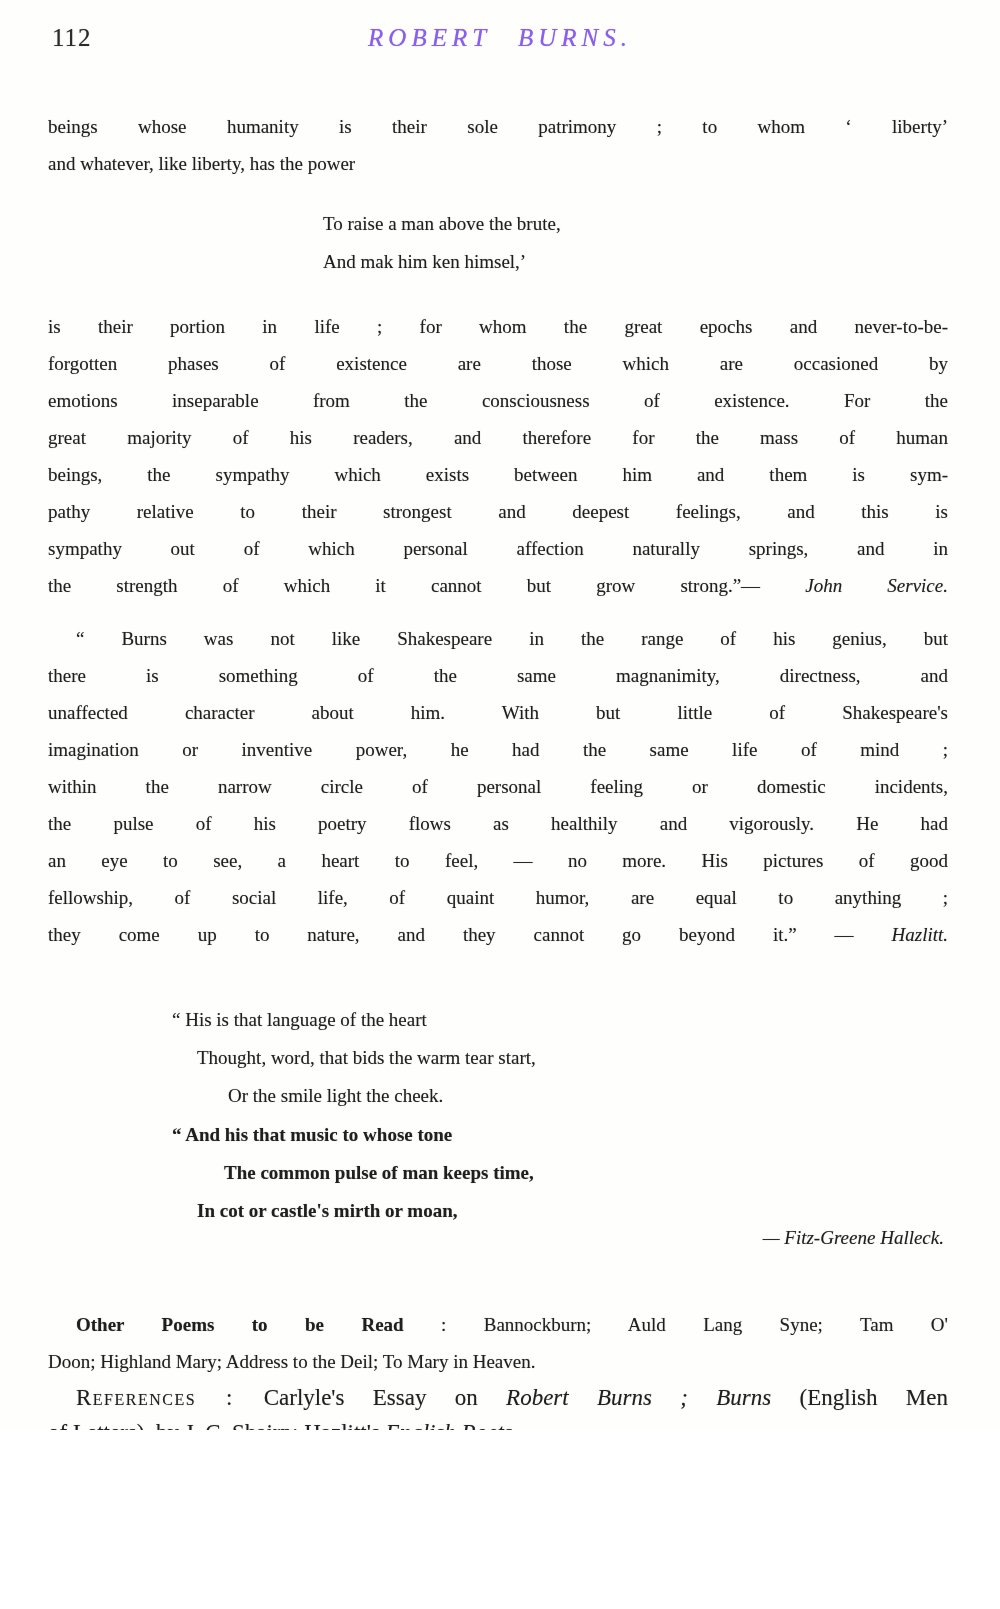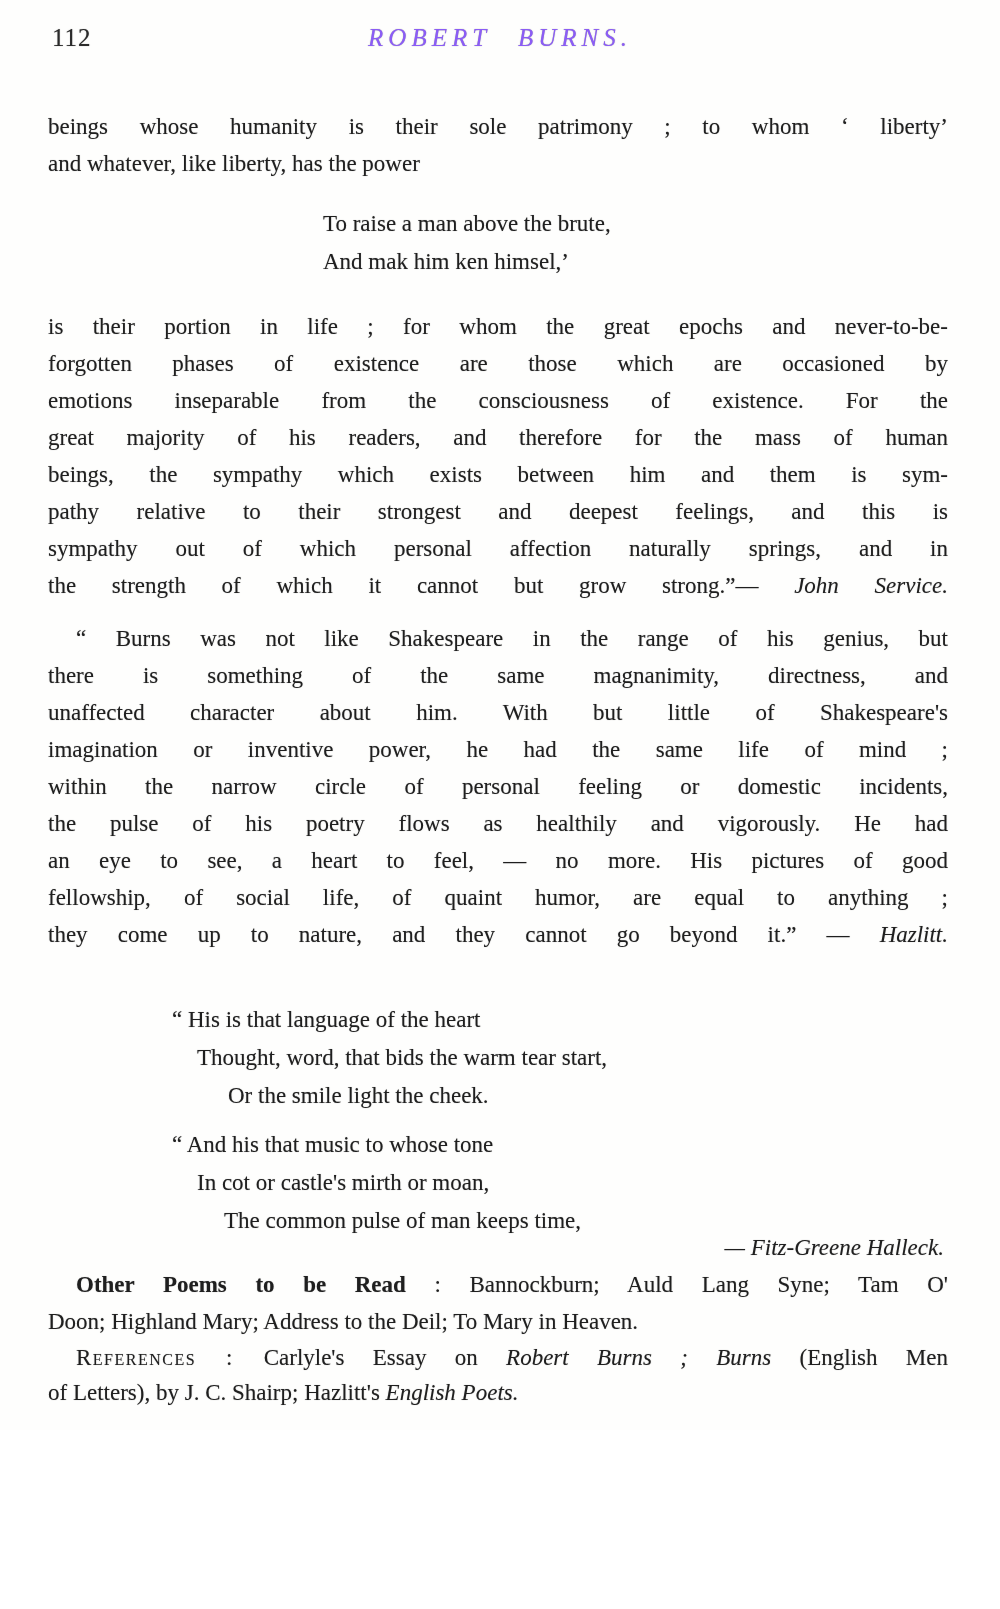--- a/index.html
+++ b/index.html
@@ -41,7 +41,7 @@
     text-shadow: 0 0 1px rgba(30,30,30,.38);
   }
   .block .line {
-    font-size: 23px;
+    font-size: 19px;
     line-height: 37px;
     text-align: justify;
     text-align-last: justify;

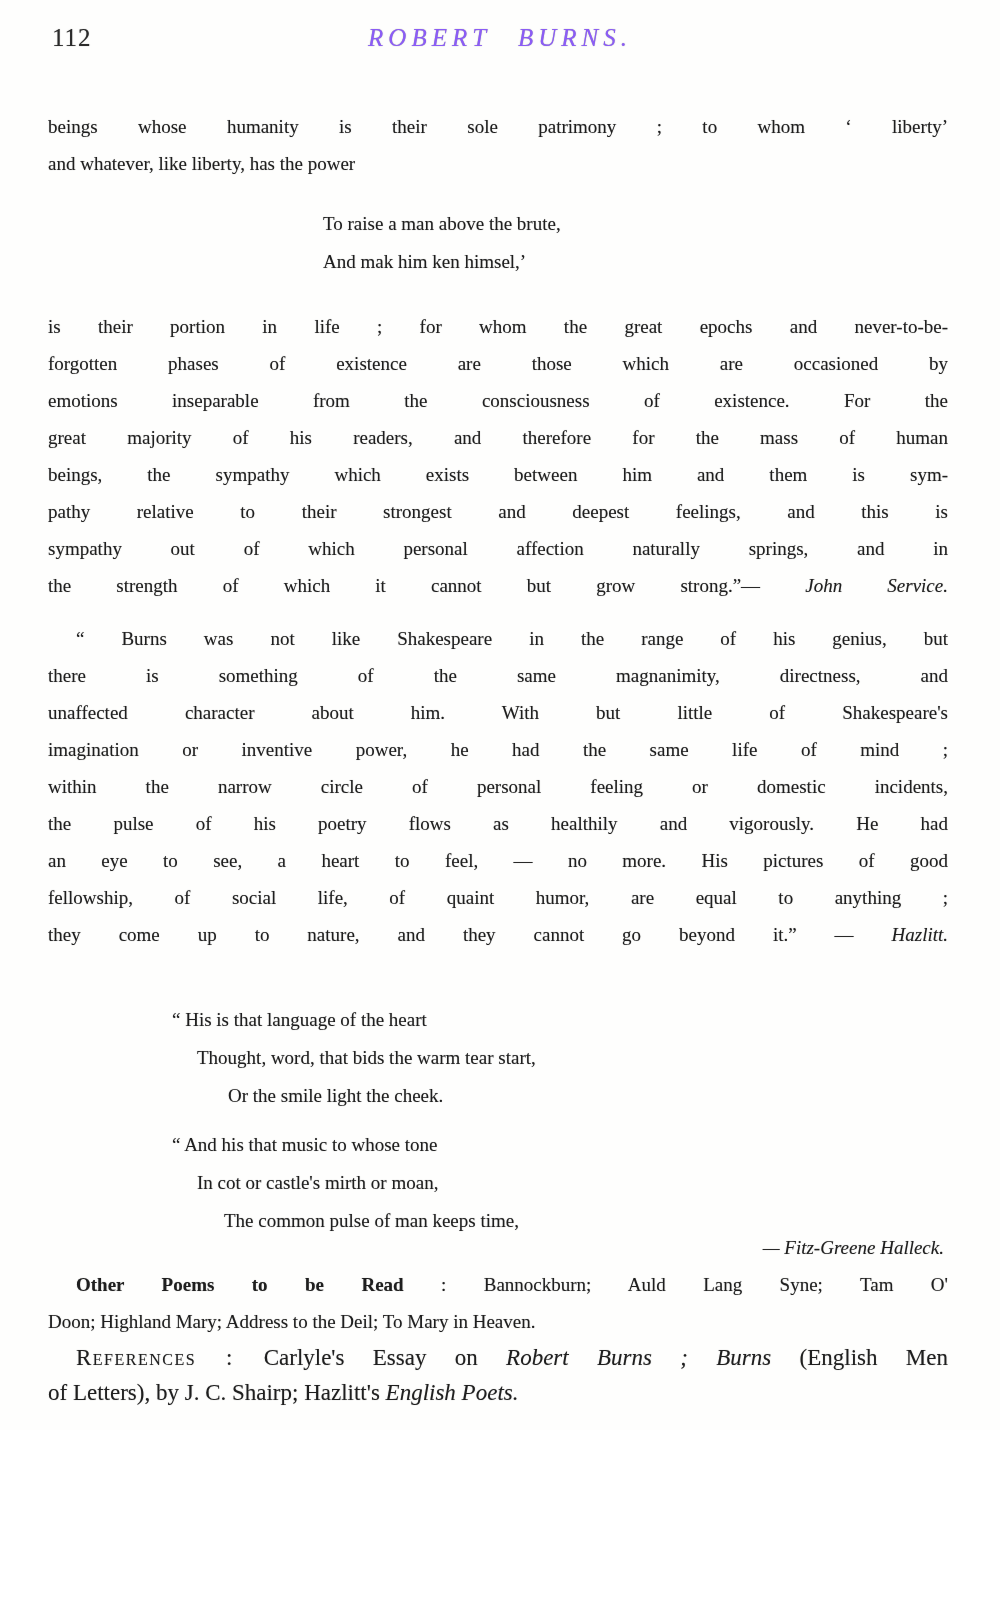--- a/index.html
+++ b/index.html
@@ -81,7 +81,7 @@
   [data-name="service-paragraph"]    { margin-top: 27px; }
   [data-name="hazlitt-paragraph"]    { margin-top: 16px; }
   [data-name="halleck-stanza-1"]     { margin-top: 48px; margin-left: 124px; }
-  [data-name="halleck-stanza-2"]     { margin-top: 11px; margin-left: 124px; }
+  [data-name="halleck-stanza-2"]     { margin-top: 1px; margin-left: 124px; font-weight: bold; }
   [data-name="halleck-attribution"]  { margin-top: -10px; padding-right: 4px; }
   [data-name="other-poems-paragraph"]{ }
   [data-name="references-paragraph"] { }

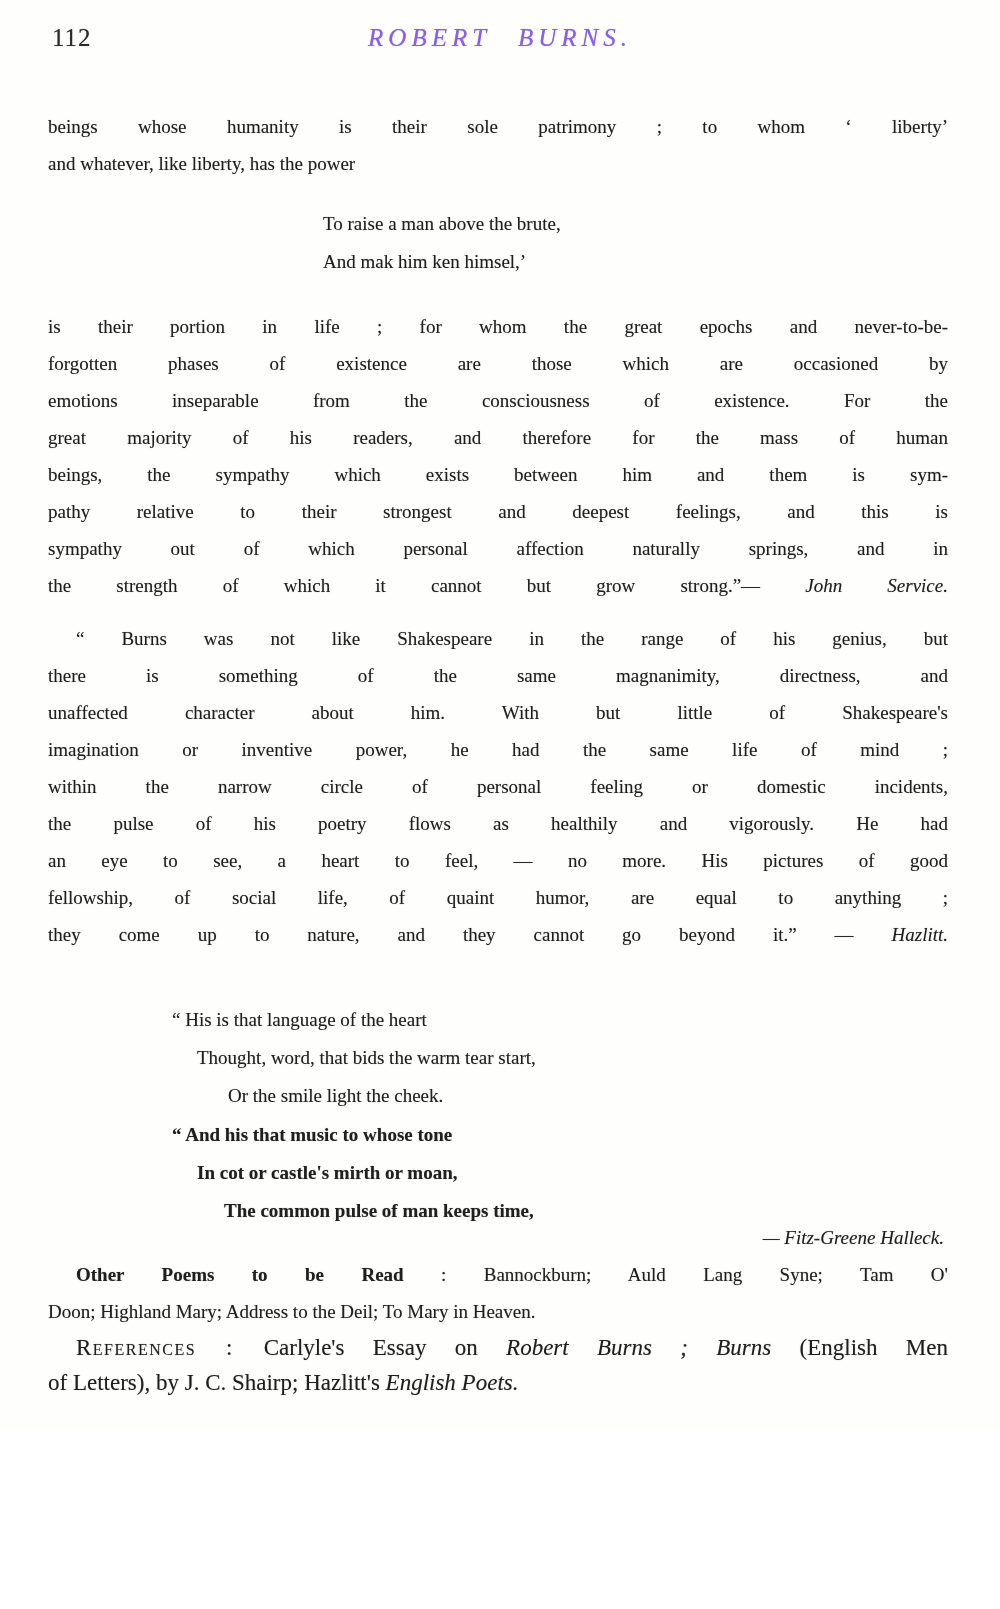--- a/index.html
+++ b/index.html
@@ -131,8 +131,8 @@
       </div>
       <div class="block verse" data-name="halleck-stanza-2">
         <div class="line" data-name="text-line"><span class="seg-r" data-name="text-segment">“ And his that music to whose tone</span></div>
+        <div class="line" data-name="text-line" style="margin-left: 52px;"><span class="seg-r" data-name="text-segment">The common pulse of man keeps time,</span></div>
         <div class="line" data-name="text-line" style="margin-left: 25px;"><span class="seg-r" data-name="text-segment">In cot or castle's mirth or moan,</span></div>
-        <div class="line" data-name="text-line" style="margin-left: 52px;"><span class="seg-r" data-name="text-segment">The common pulse of man keeps time,</span></div>
       </div>
       <div class="block attribution" data-name="halleck-attribution">
         <div class="line last" data-name="text-line"><span class="seg-i" data-name="text-segment">— Fitz-Greene Halleck.</span></div>

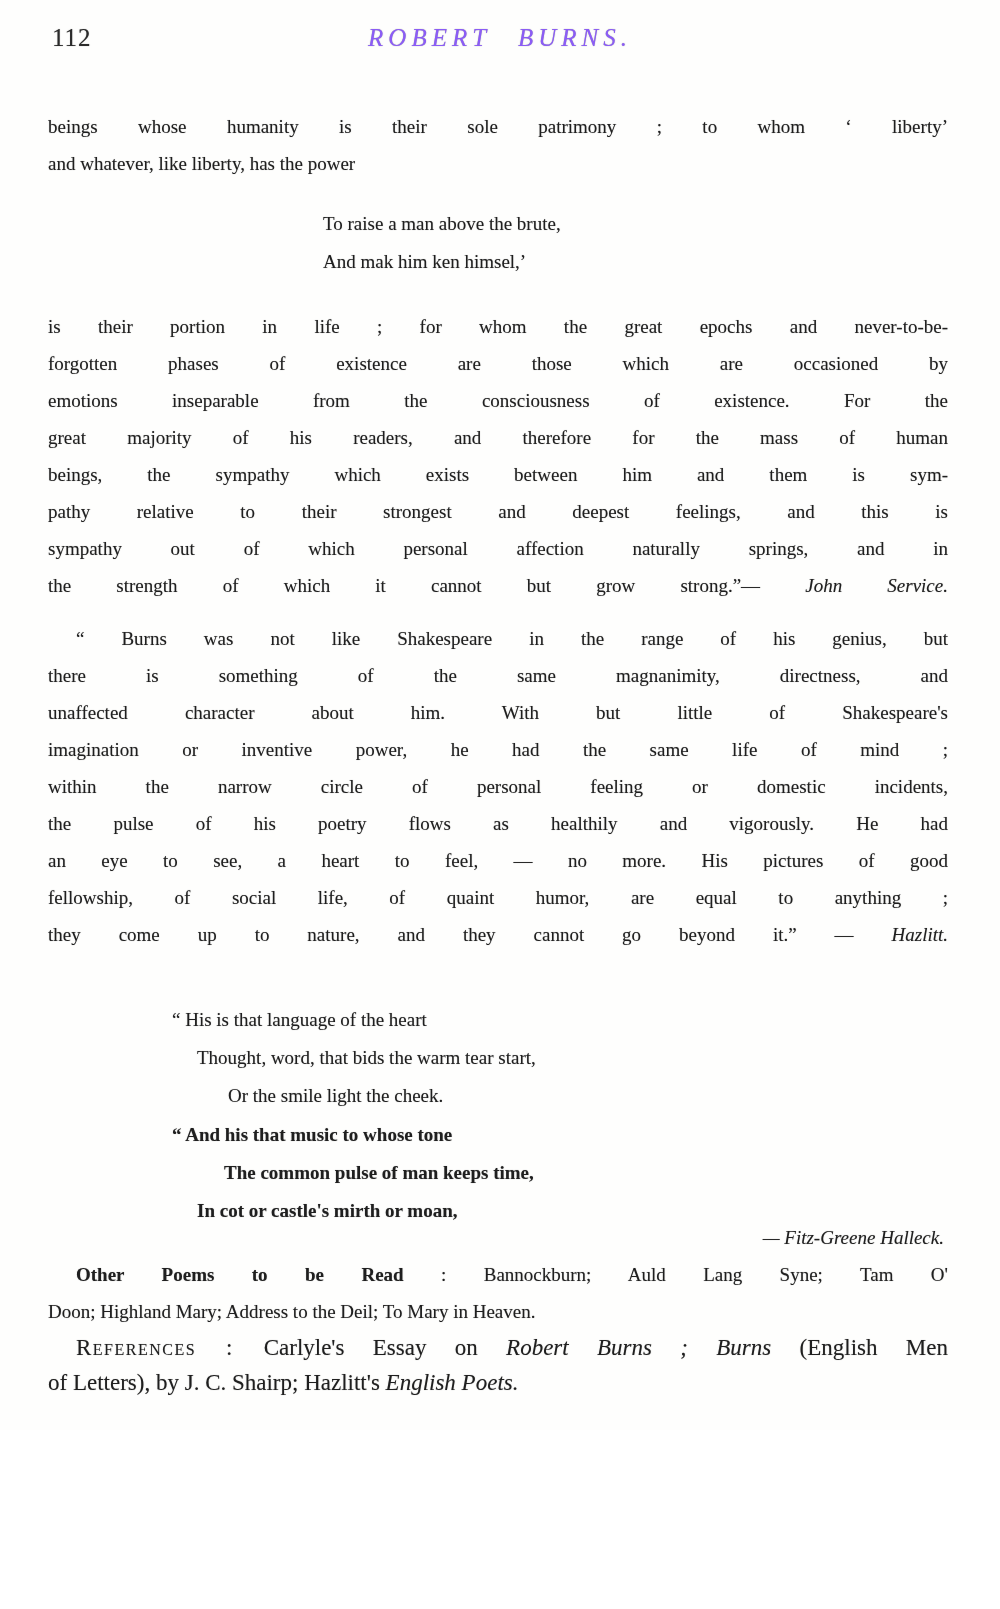--- a/index.html
+++ b/index.html
@@ -83,7 +83,7 @@
   [data-name="halleck-stanza-1"]     { margin-top: 48px; margin-left: 124px; }
   [data-name="halleck-stanza-2"]     { margin-top: 1px; margin-left: 124px; font-weight: bold; }
   [data-name="halleck-attribution"]  { margin-top: -10px; padding-right: 4px; }
-  [data-name="other-poems-paragraph"]{ }
+  [data-name="other-poems-paragraph"]{ margin-top: 50px; }
   [data-name="references-paragraph"] { }
 </style>
 </head>

